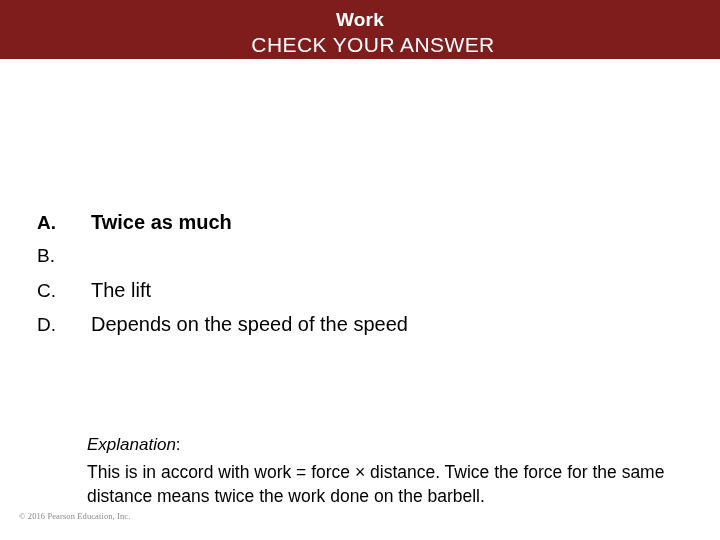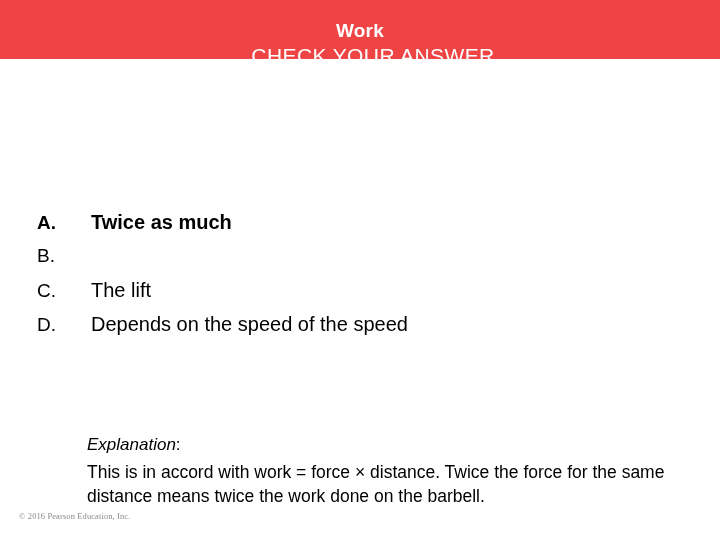--- a/index.html
+++ b/index.html
@@ -28,10 +28,10 @@
     top: 0;
     width: 720px;
     height: 59px;
-    background: #ef4444;
+    background: #7f1d1d;
     text-align: center;
     box-sizing: border-box;
-    padding-top: 19px;
+    padding-top: 8px;
   }
   .header-title {
     display: block;

